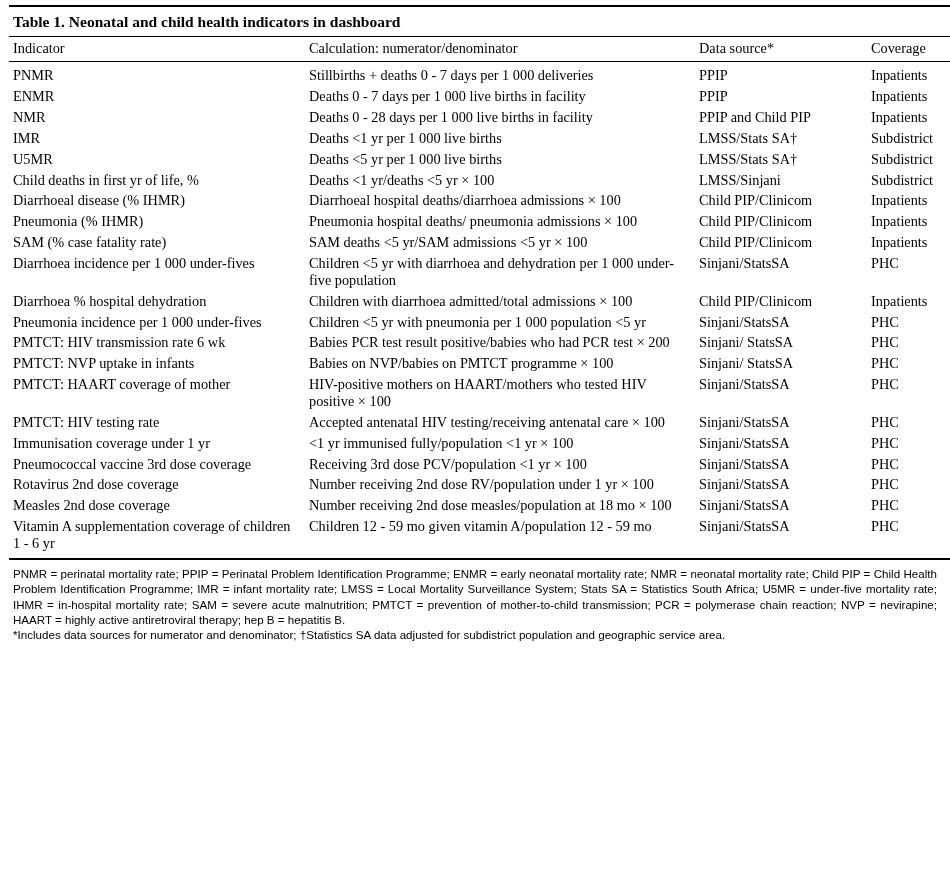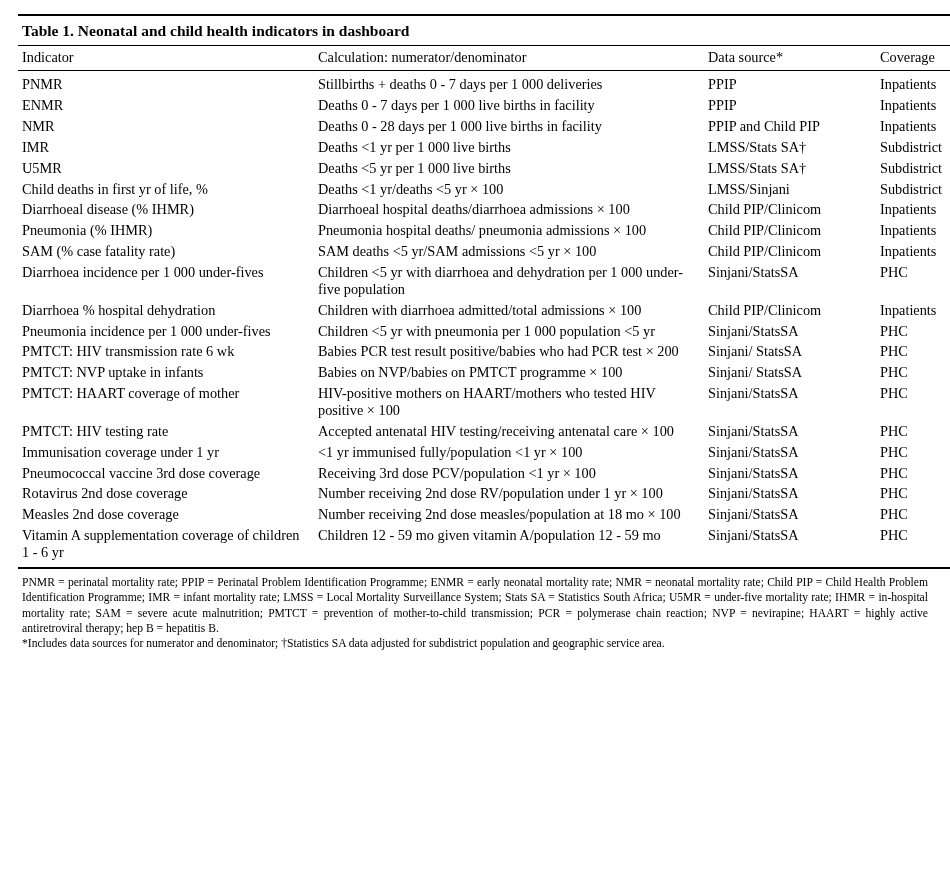--- a/index.html
+++ b/index.html
@@ -18,7 +18,7 @@
     width: 950px;
     height: 729px;
     box-sizing: border-box;
-    padding: 14px;
+    padding: 5px;
     position: relative;
   }
   .table-wrap {

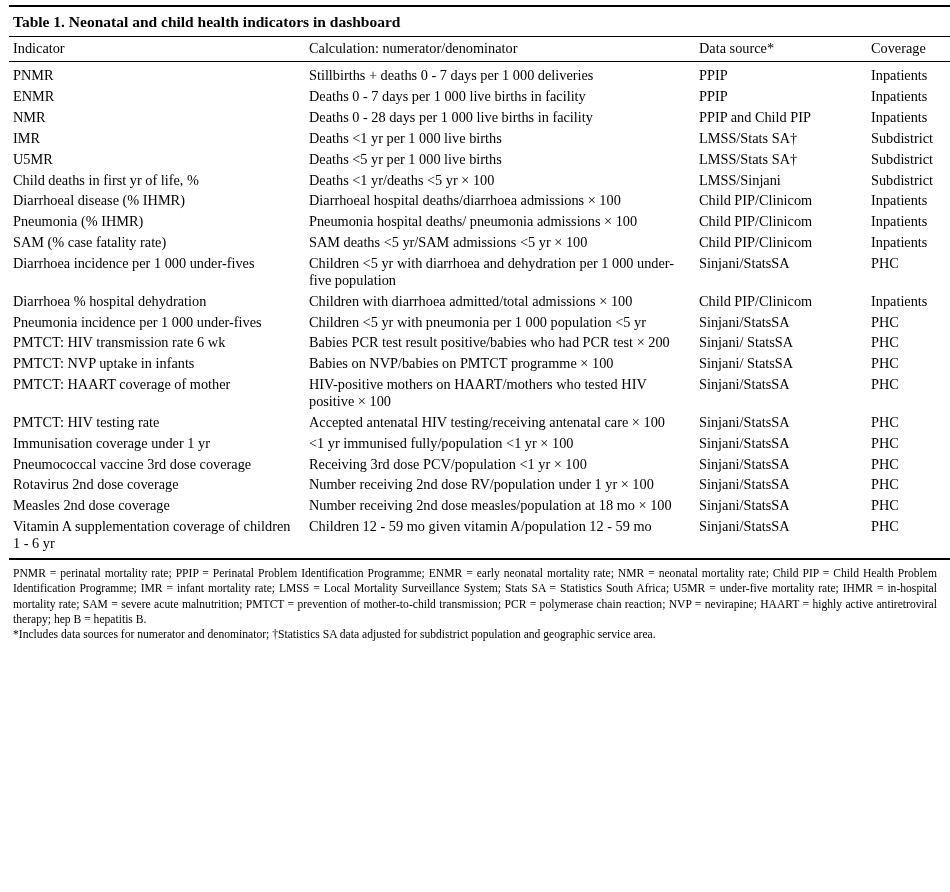--- a/index.html
+++ b/index.html
@@ -67,7 +67,7 @@
     padding: 6px 4px 0 4px;
     font-size: 11.6px;
     line-height: 1.33;
-    font-family: Liberation Serif, serif;
+    font-family: Liberation Sans, sans-serif;
   }
   .footnotes p {
     margin: 0;

